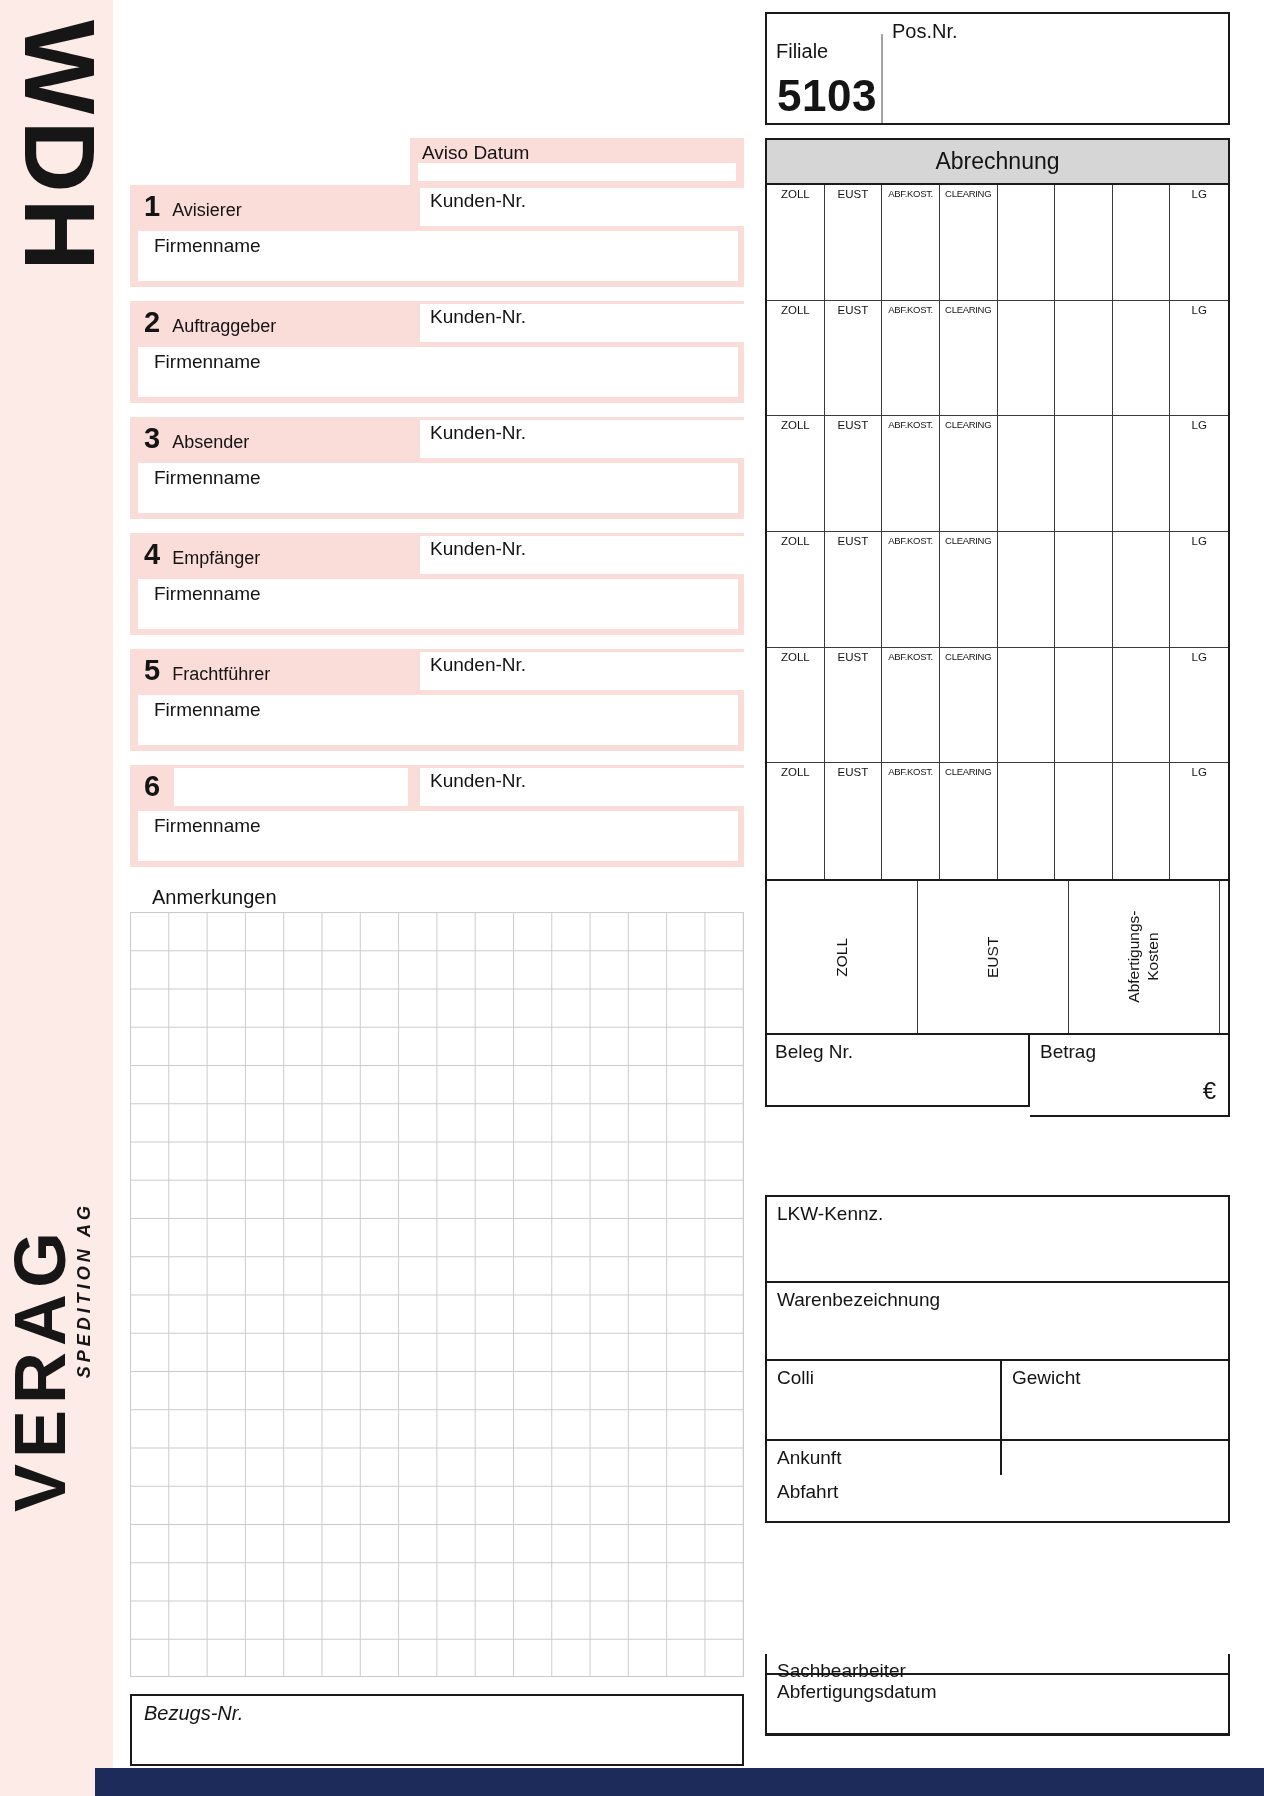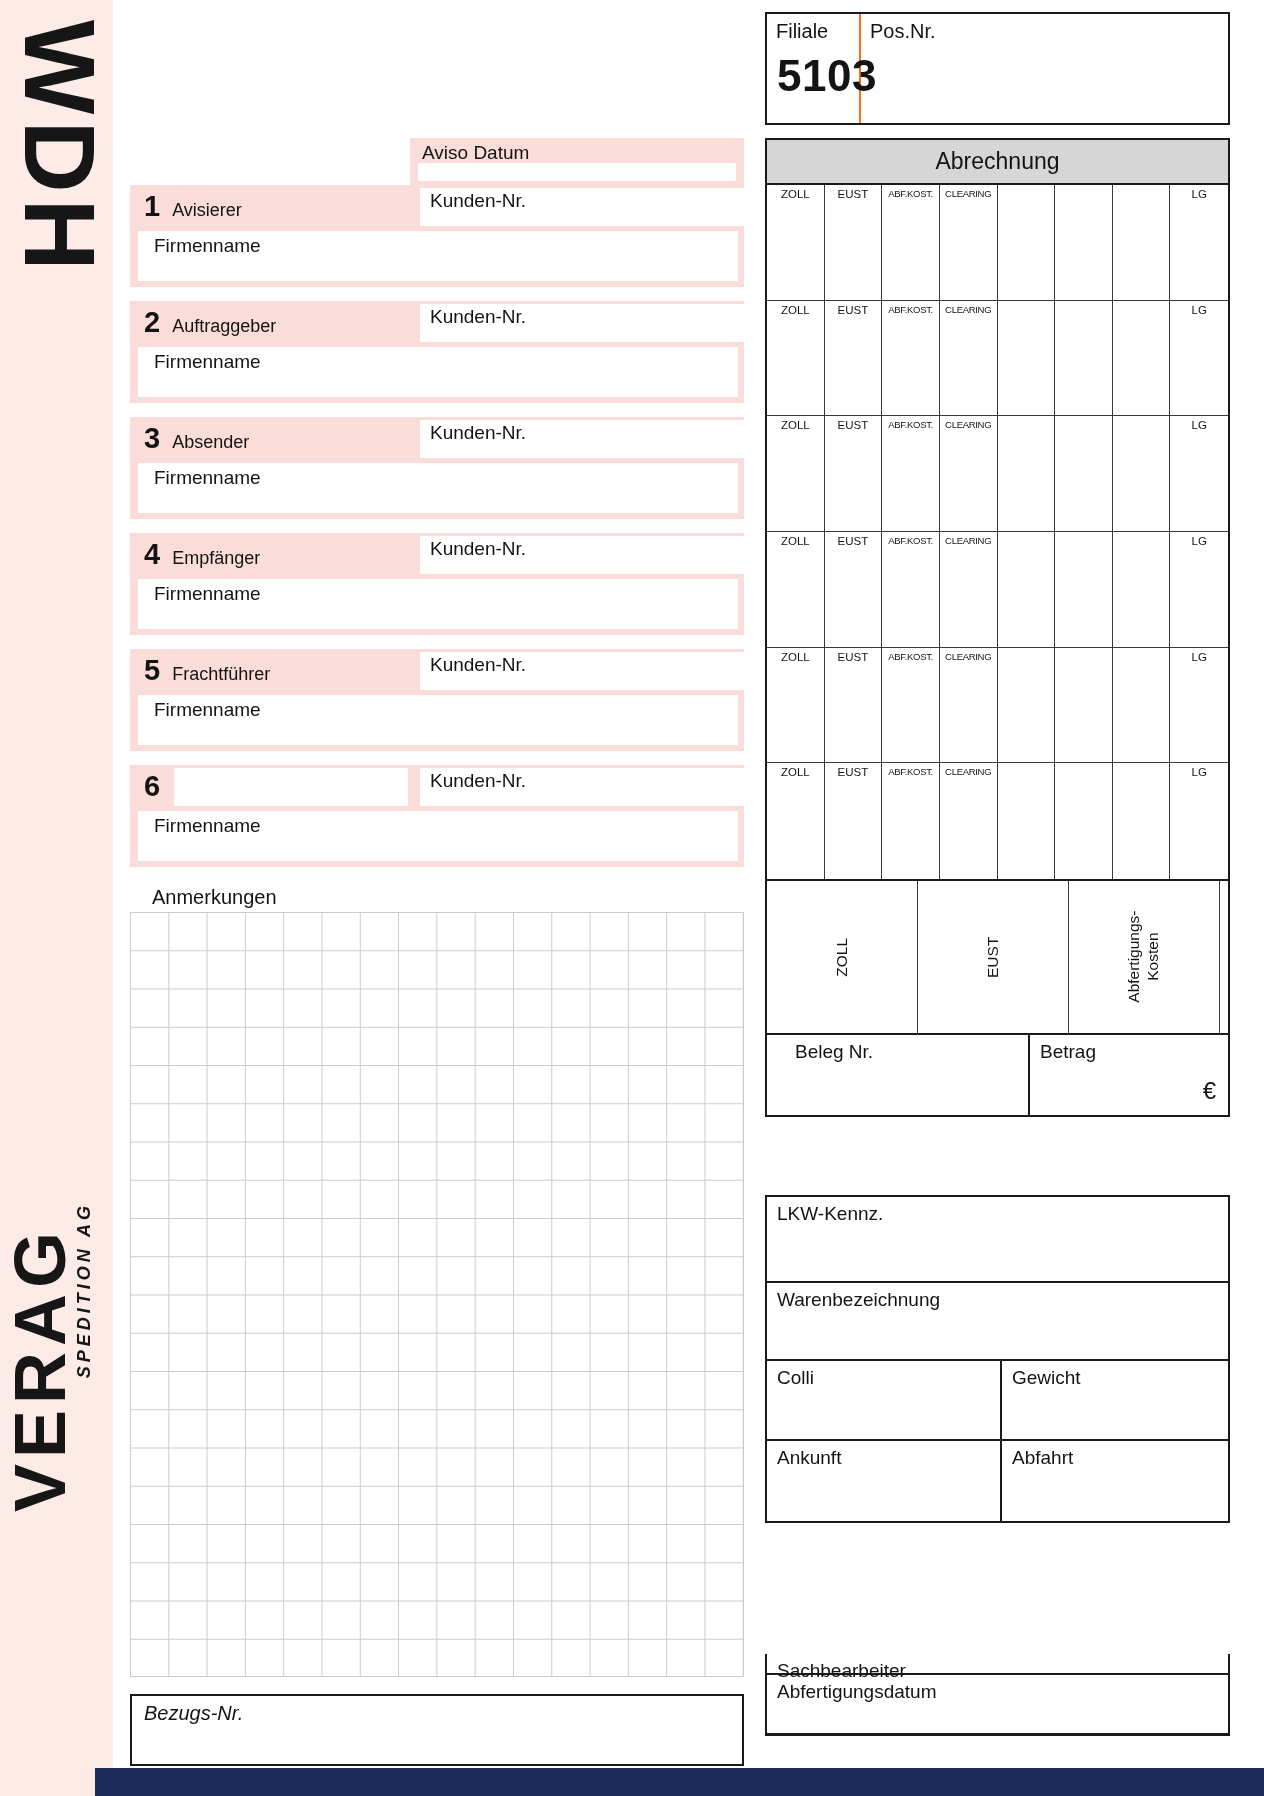--- a/index.html
+++ b/index.html
@@ -34,7 +34,7 @@
   .gb-field { position: absolute; left: 8px; top: 44px; right: 8px; bottom: 8px; background: #ffffff; }
 
   .topright { position: absolute; left: 765px; top: 12px; width: 465px; height: 113px; border: 2px solid #1a1a1a; background: #fff; display: flex; }
-  .filiale-cell { width: 94px; border-right: 2px solid #f97316; }
+  .filiale-cell { width: 116px; border-right: 2px solid #a3a3a3; margin-top: 20px; }
   .cell-label { font-size: 20px; padding: 6px 0 0 9px; }
   .filiale-value { font-size: 44px; font-weight: bold; padding: 8px 0 0 10px; letter-spacing: 0.5px; }
   .posnr-cell { flex: 1; }

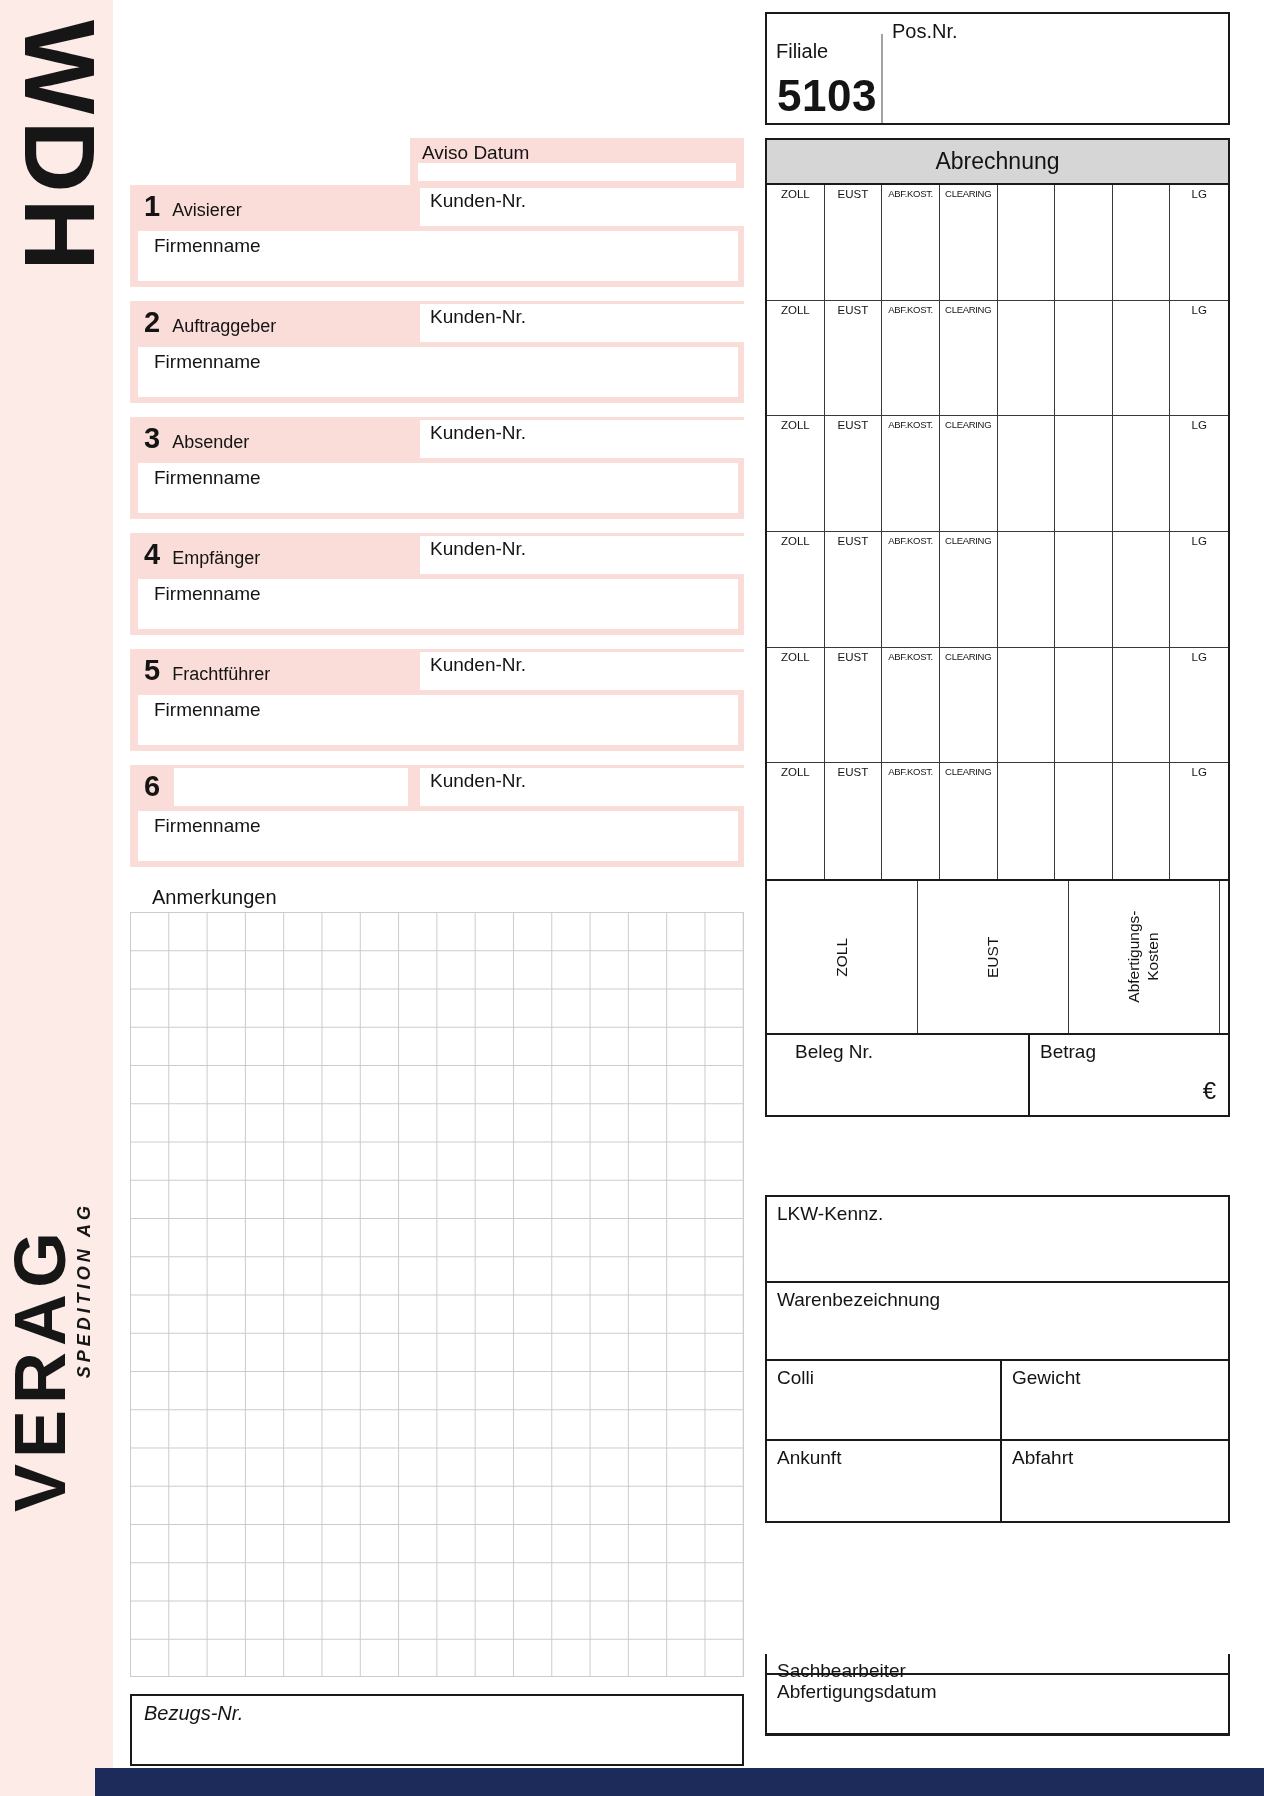--- a/index.html
+++ b/index.html
@@ -82,7 +82,7 @@
   .ab-footer .fcell:last-child { border-right: none; }
   .rot { transform: rotate(-90deg); white-space: pre-line; text-align: center; width: 150px; font-size: 15.5px; line-height: 1.2; }
 
-  .beleg { position: absolute; left: 765px; top: 1035px; width: 265px; height: 82px; border: 2px solid #1a1a1a; border-top: none; padding: 6px 28px; }
+  .beleg { position: absolute; left: 765px; top: 1035px; width: 265px; height: 72px; border: 2px solid #1a1a1a; border-top: none; padding: 6px 8px; }
   .betrag { position: absolute; left: 1030px; top: 1035px; width: 200px; height: 82px; border: 2px solid #1a1a1a; border-top: none; border-left: none; padding: 6px 10px; }
   .box-label { font-size: 19px; }
   .euro { position: absolute; right: 12px; top: 42px; font-size: 24px; }

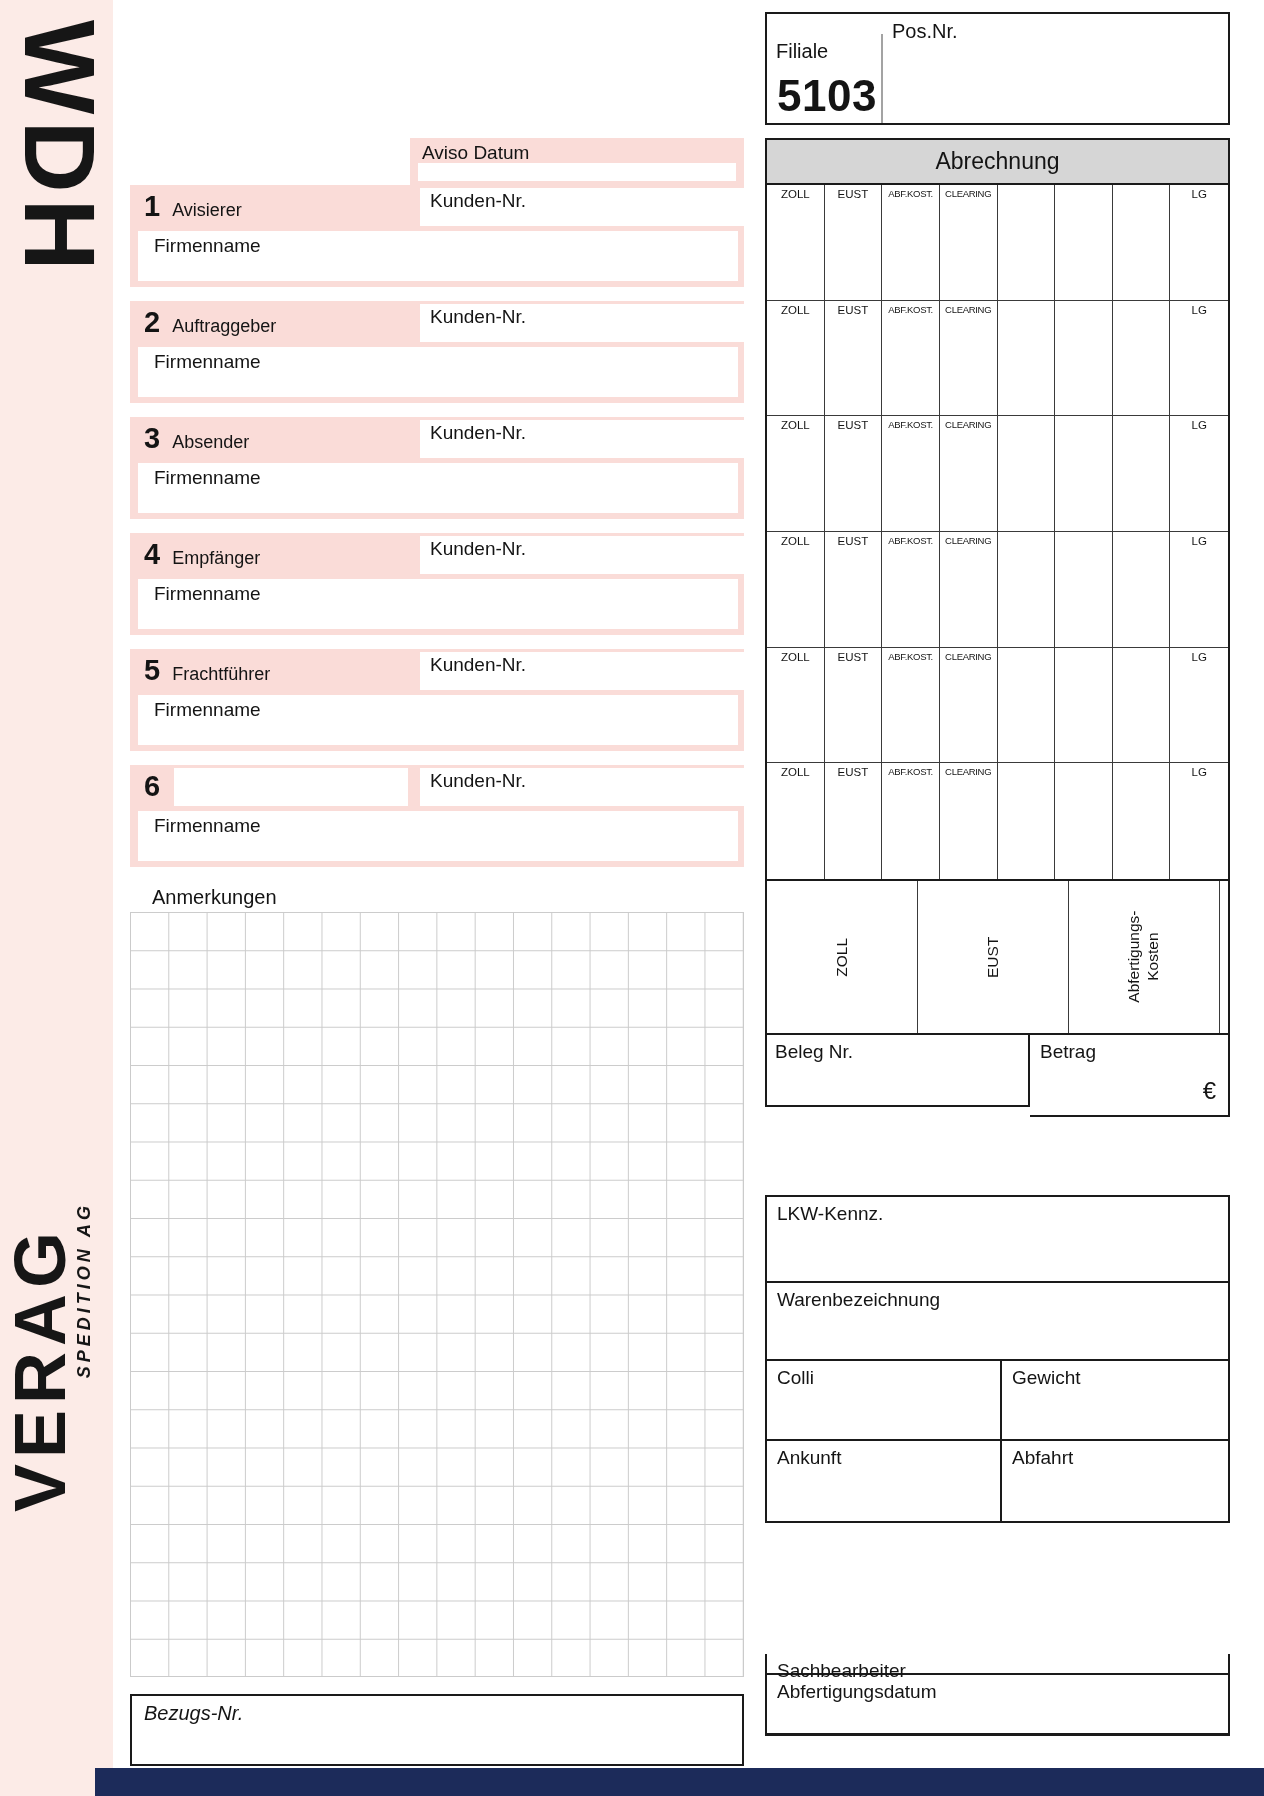--- a/index.html
+++ b/index.html
@@ -103,7 +103,7 @@
   .waren { position: absolute; left: 765px; top: 1283px; width: 465px; height: 78px; border: 2px solid #1a1a1a; border-top: none; padding: 6px 10px; }
   .split-row { position: absolute; left: 765px; width: 465px; height: 80px; border: 2px solid #1a1a1a; border-top: none; display: flex; }
   .row-colli { top: 1361px; }
-  .row-ankunft { top: 1441px; height: 82px; }
+  .row-ankunft { top: 1441px; height: 82px; flex-direction: column; }
   .split-cell { width: 235px; border-right: 2px solid #1a1a1a; padding: 6px 10px; }
   .split-cell.flex1 { flex: 1; border-right: none; }
 

